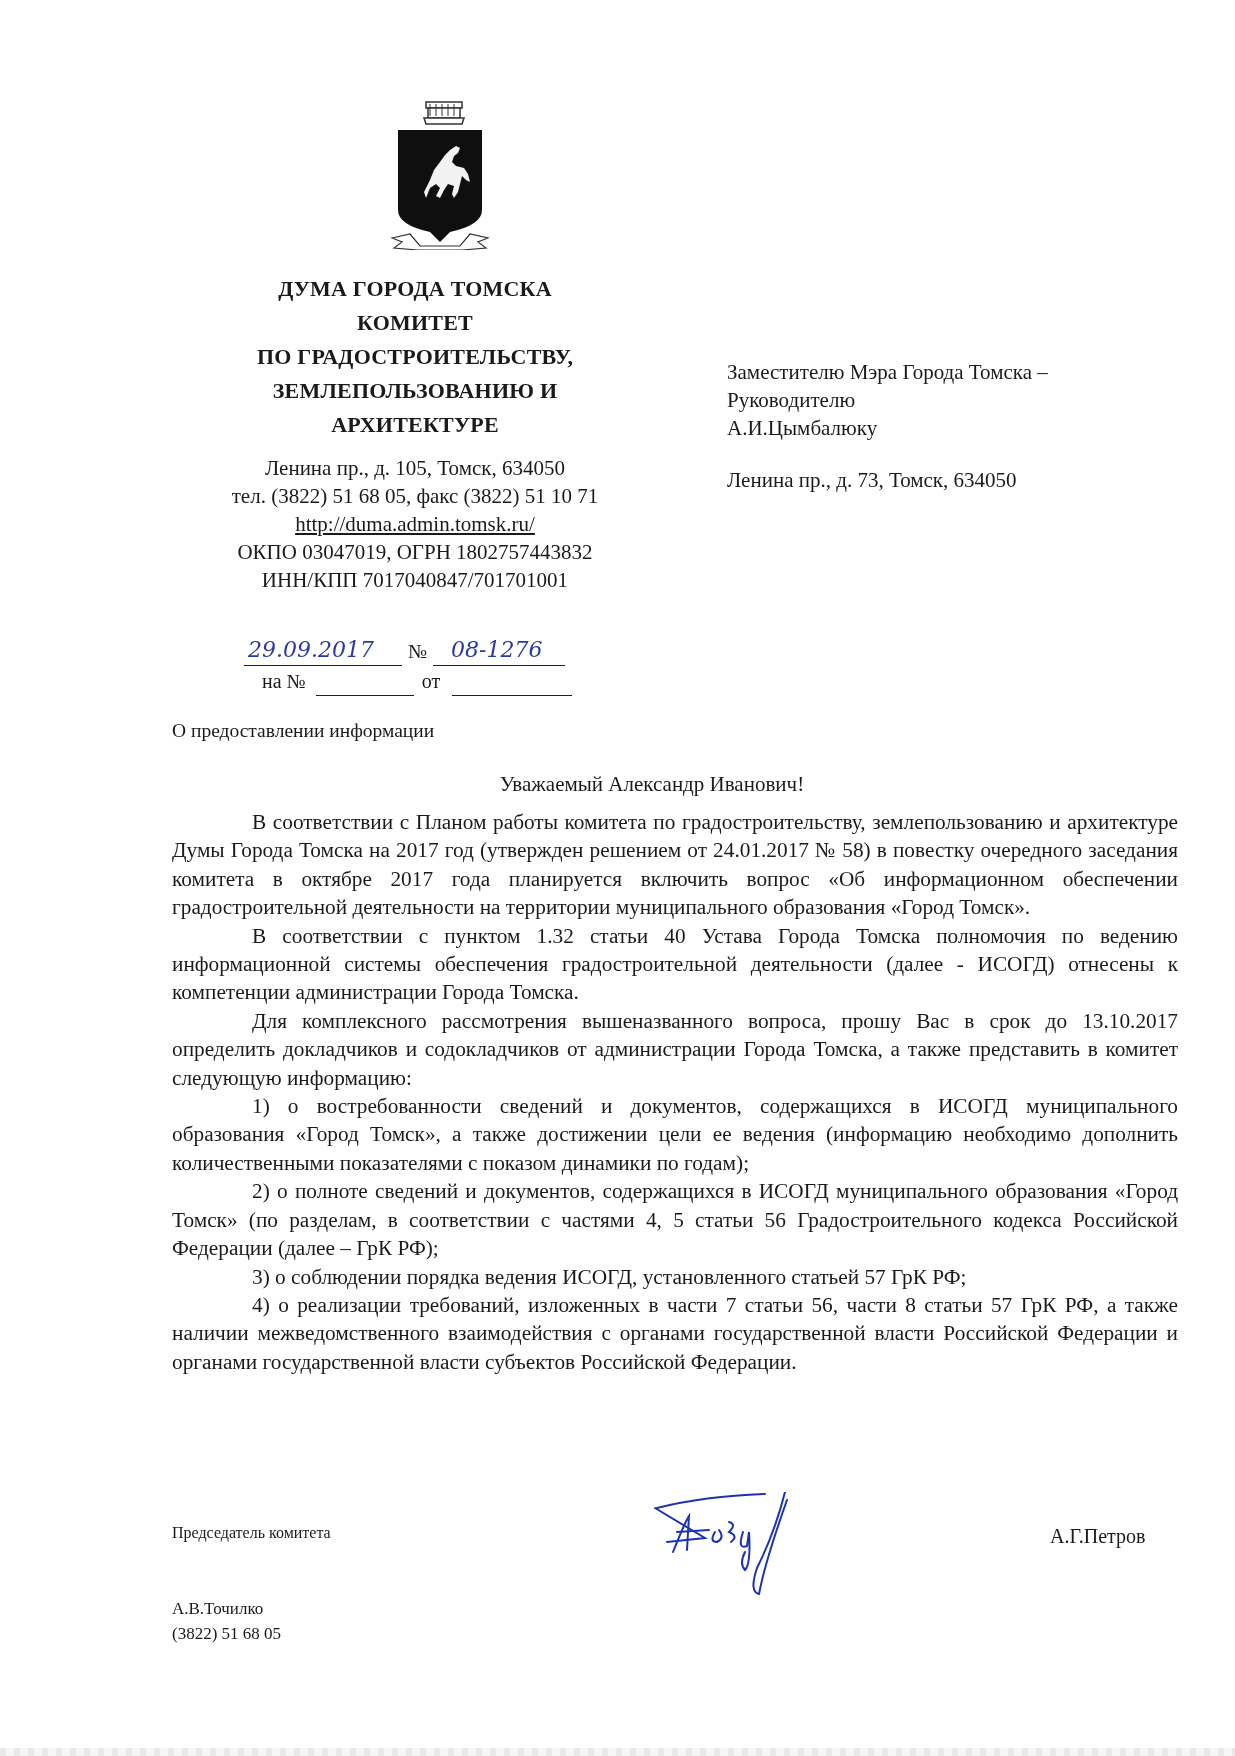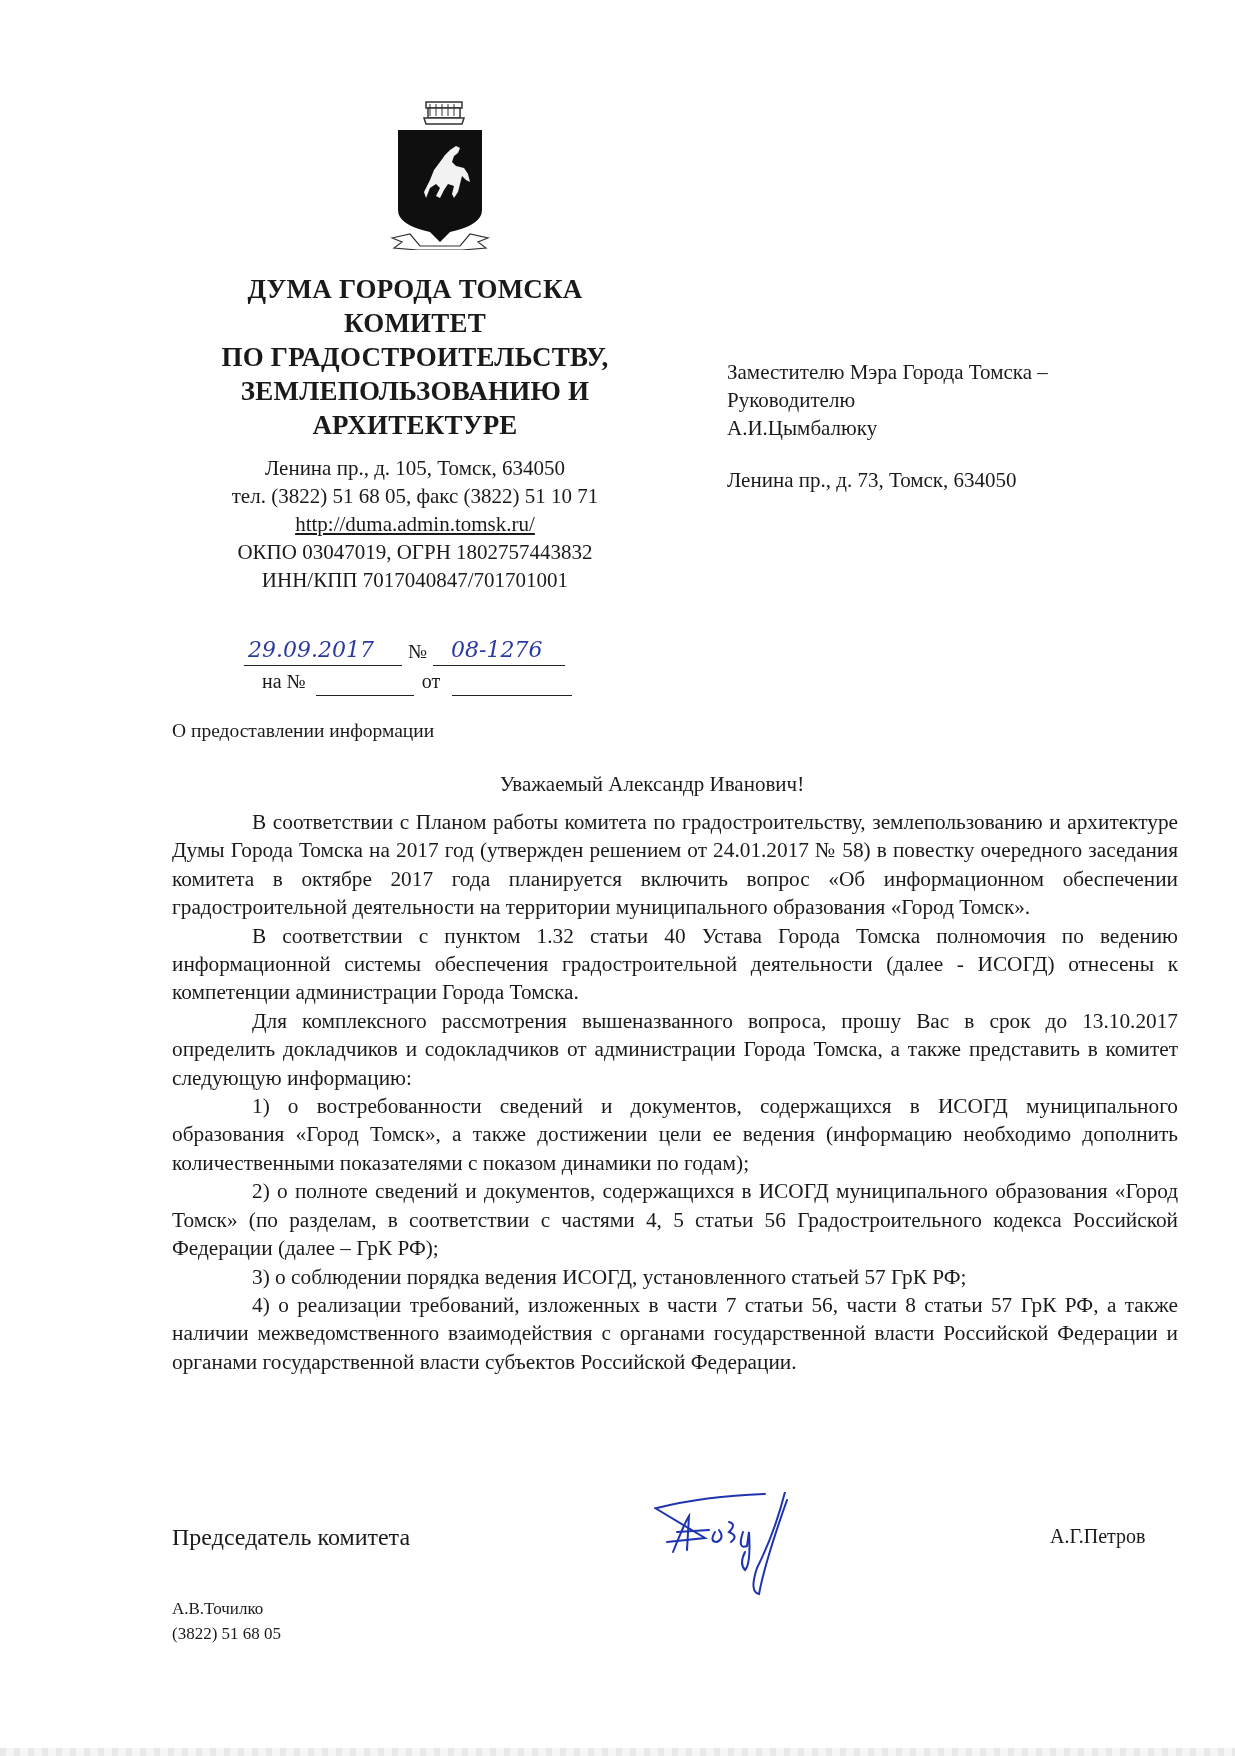--- a/index.html
+++ b/index.html
@@ -13,7 +13,7 @@
     .emblem { left: 390px; top: 100px; width: 100px; height: 150px; }
     
     .org-block { left: 200px; top: 272px; width: 430px; text-align: center; }
-    .org-title { font-weight: bold; font-size: 27px; line-height: 34px; letter-spacing: 0.2px; font-family: Liberation Serif, serif; }
+    .org-title { font-weight: bold; font-size: 22px; line-height: 34px; letter-spacing: 0.2px; font-family: Liberation Serif, serif; }
     .org-info { margin-top: 12px; font-size: 21px; line-height: 28px; }
     .org-info .u { text-decoration: underline; }
     

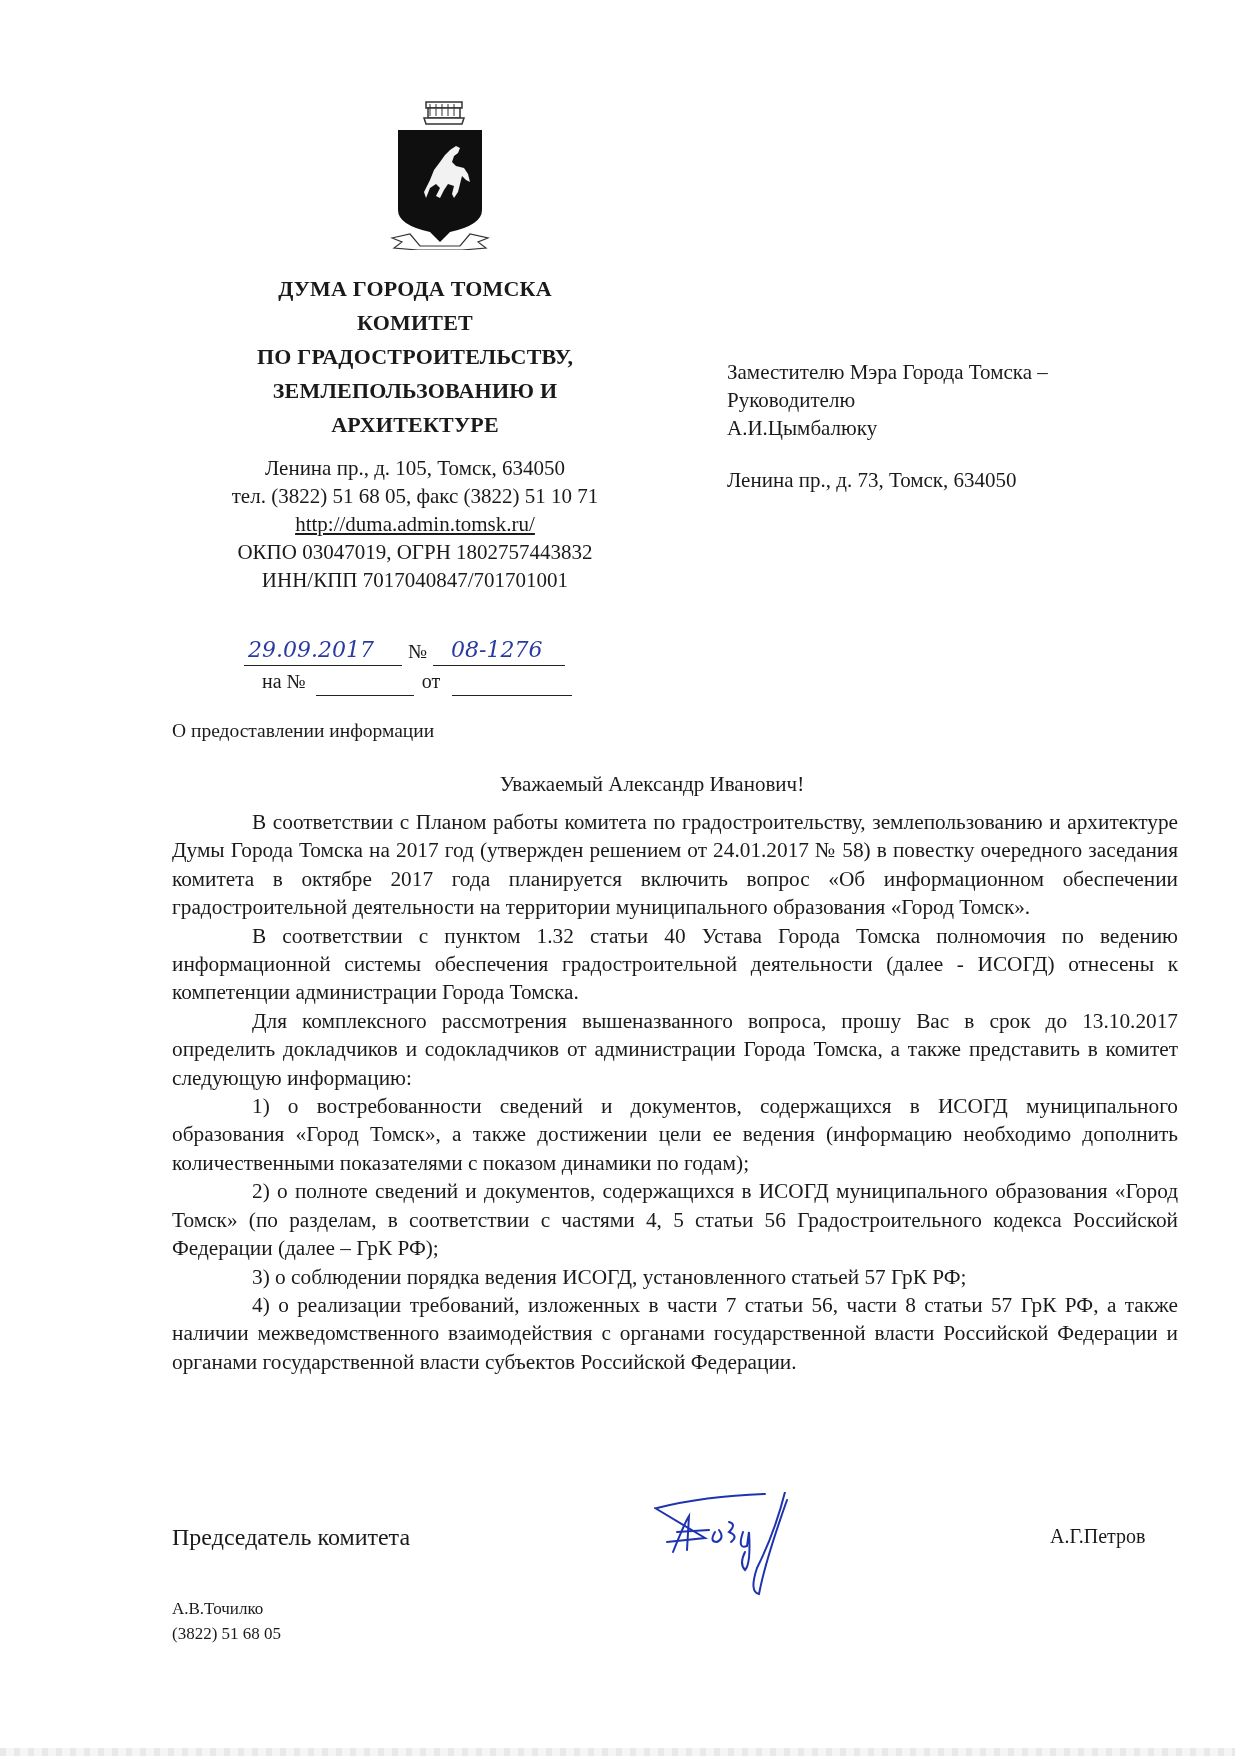--- a/index.html
+++ b/index.html
@@ -33,7 +33,7 @@
     .body-text { left: 172px; top: 808px; width: 1006px; font-size: 21.3px; line-height: 28.4px; text-align: justify; }
     .body-text p { margin: 0; text-indent: 80px; }
     
-    .sig-role { left: 172px; top: 1524px; font-size: 24px; }
+    .sig-role { left: 172px; top: 1524px; font-size: 16px; }
     .sig-name { left: 1050px; top: 1525px; font-size: 20px; }
     .signature { left: 625px; top: 1492px; width: 200px; height: 120px; }
     .executor { left: 172px; top: 1596px; font-size: 17px; line-height: 25px; }

